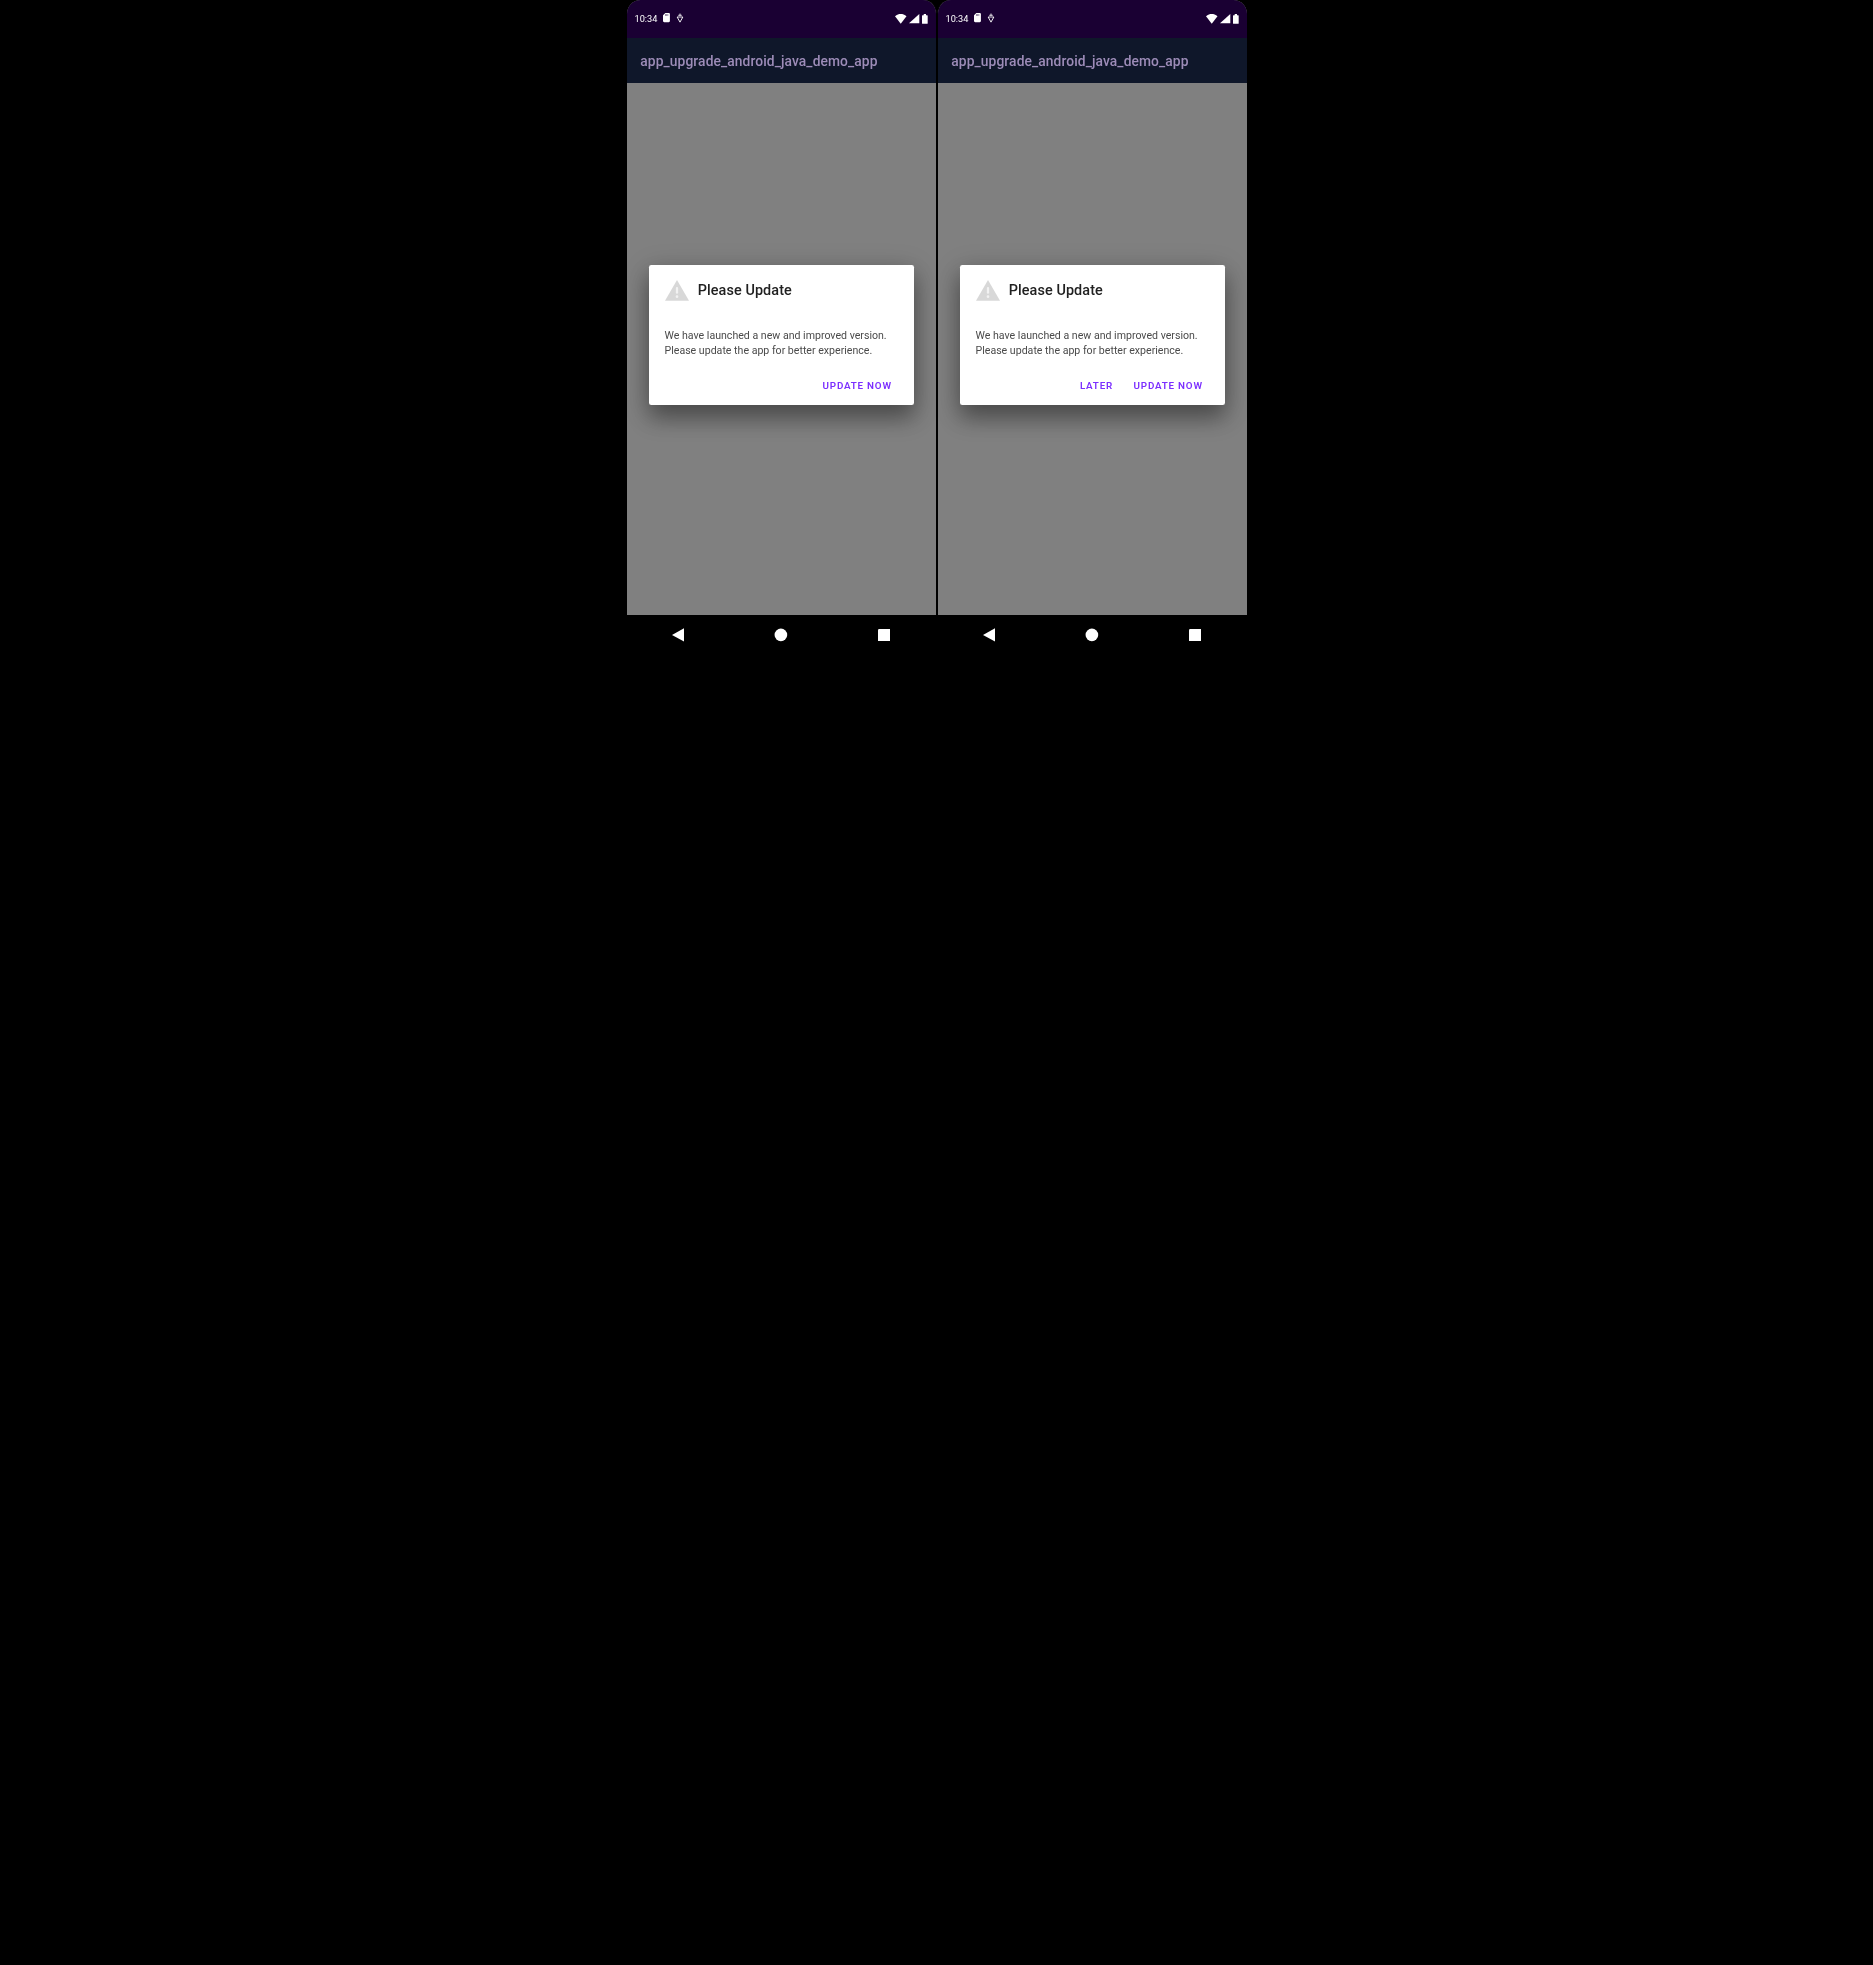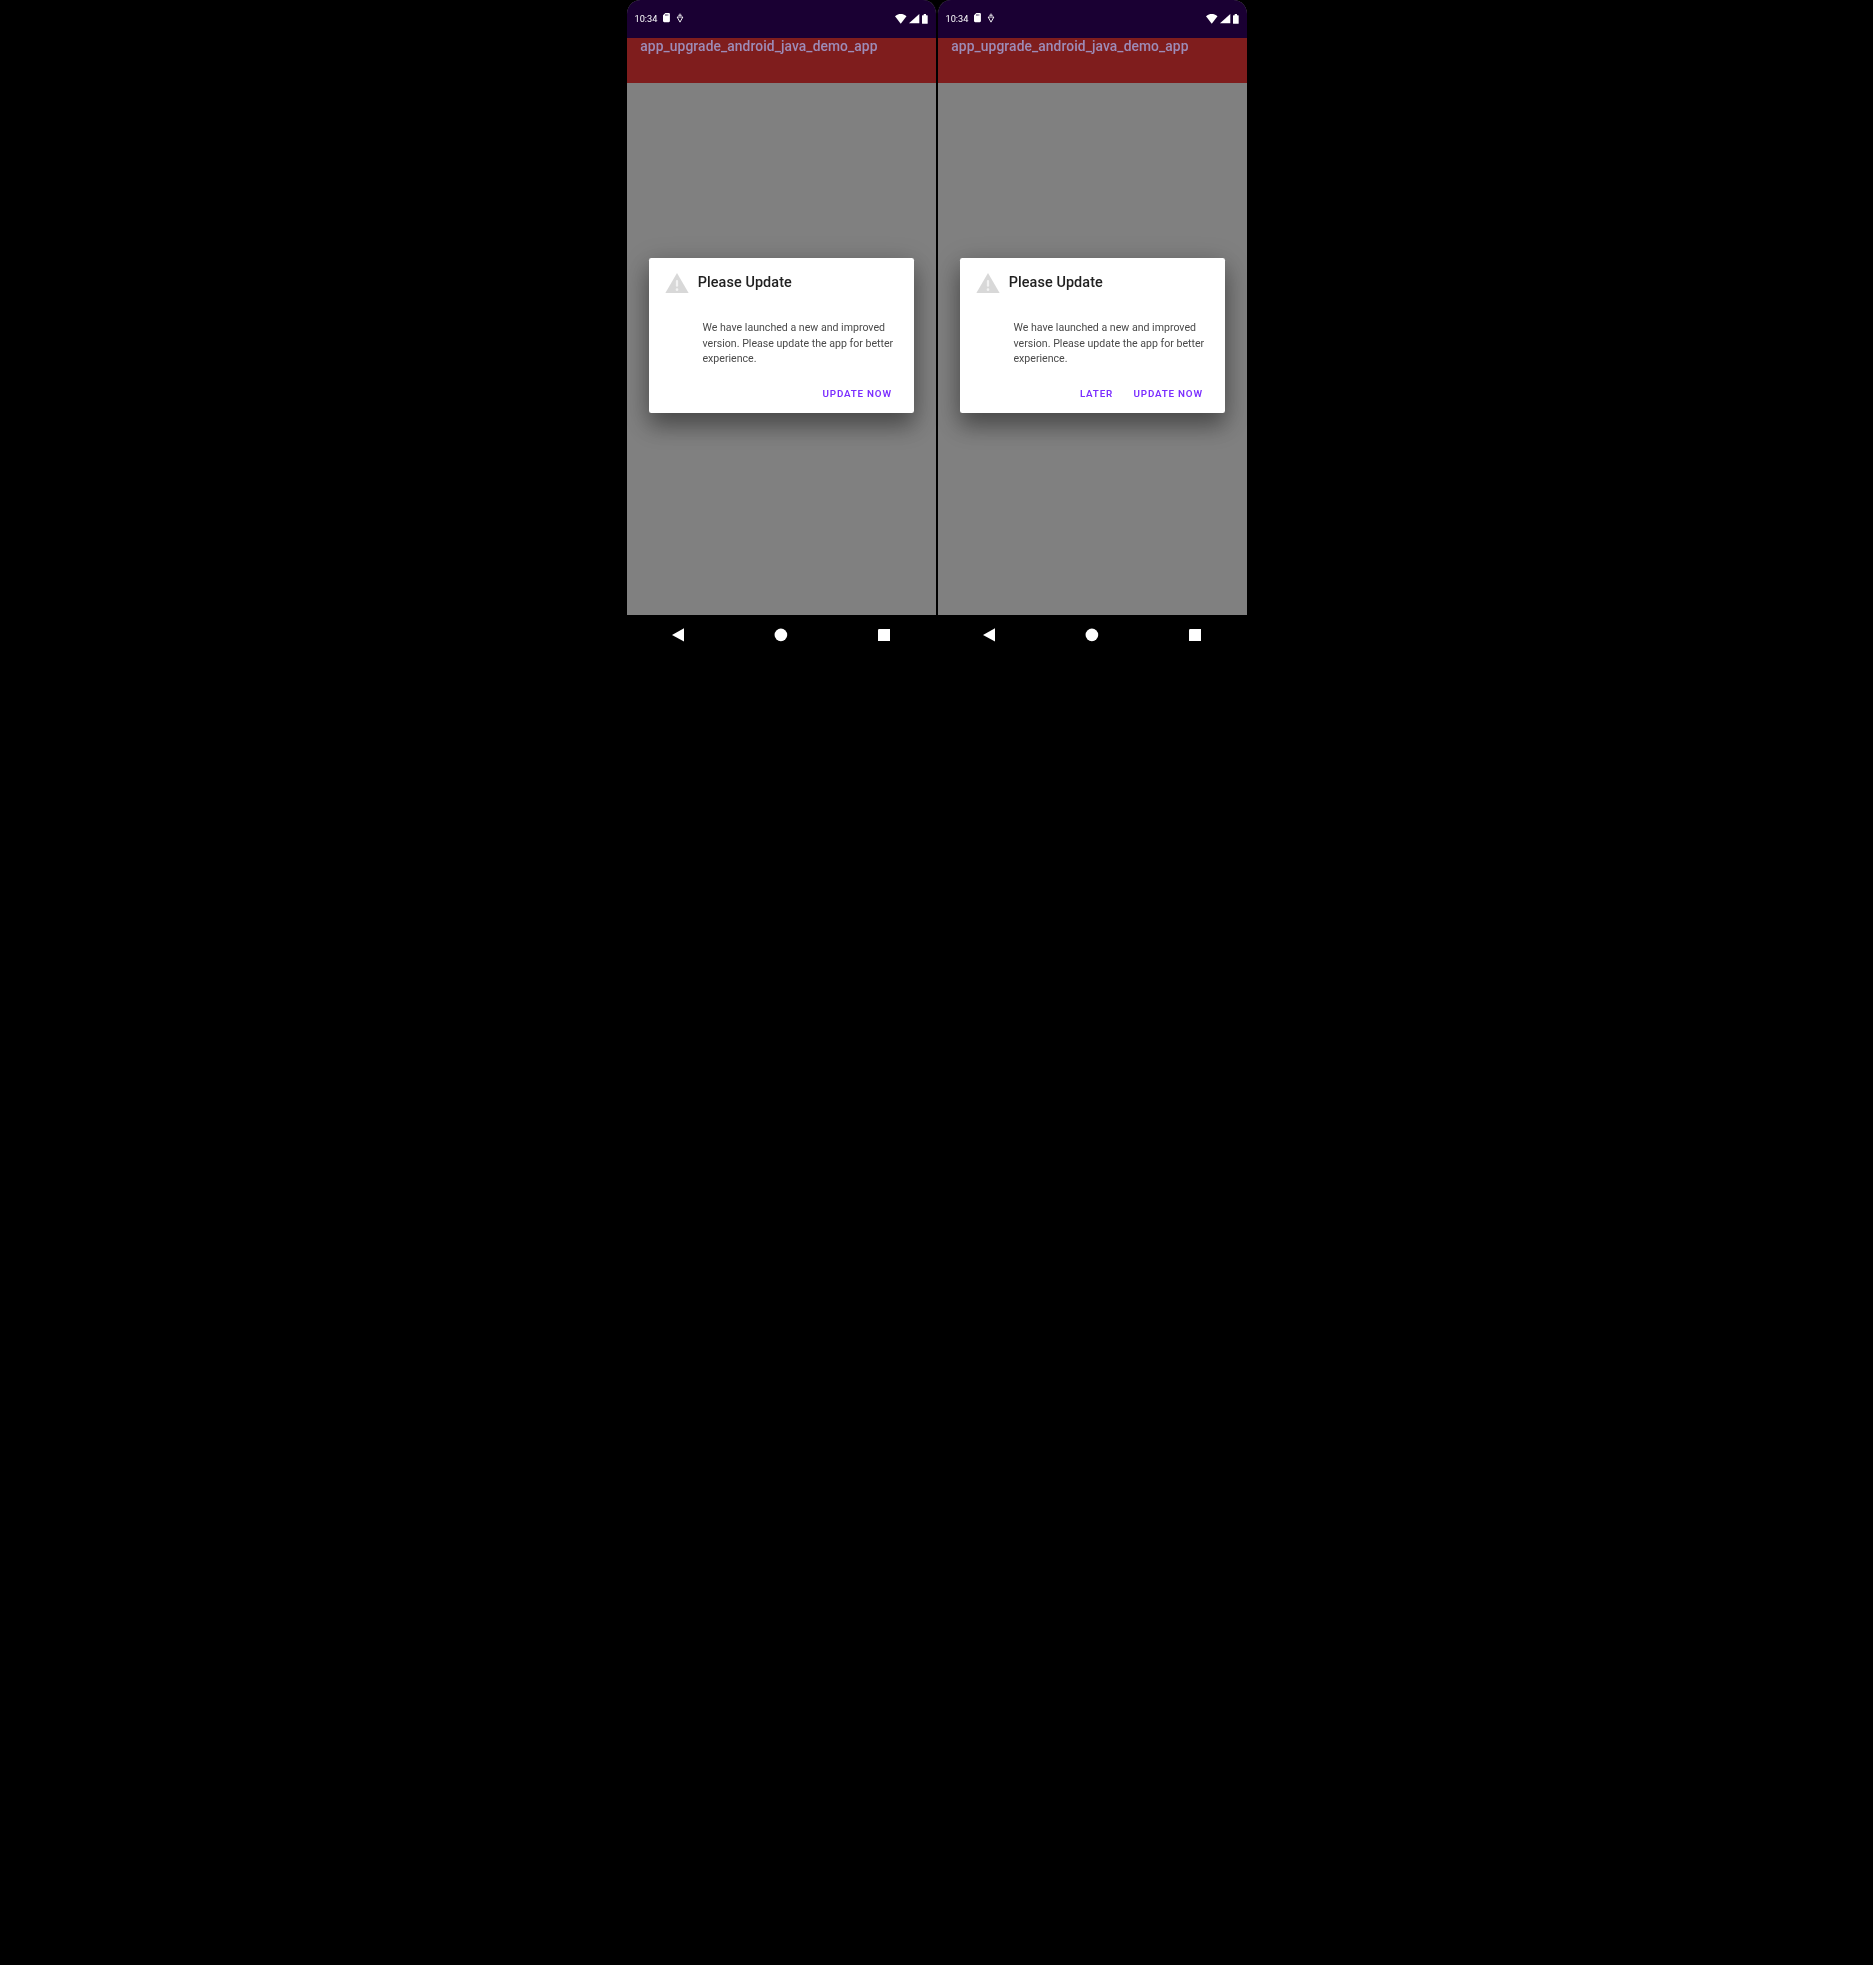--- a/index.html
+++ b/index.html
@@ -61,9 +61,9 @@
     }
     .app-bar {
       height: 45px;
-      background: #7f1d1d;
-      display: flex;
-      align-items: flex-start;
+      background: #0f172a;
+      display: flex;
+      align-items: center;
       padding: 0 13.8px;
     }
     .app-bar-title {

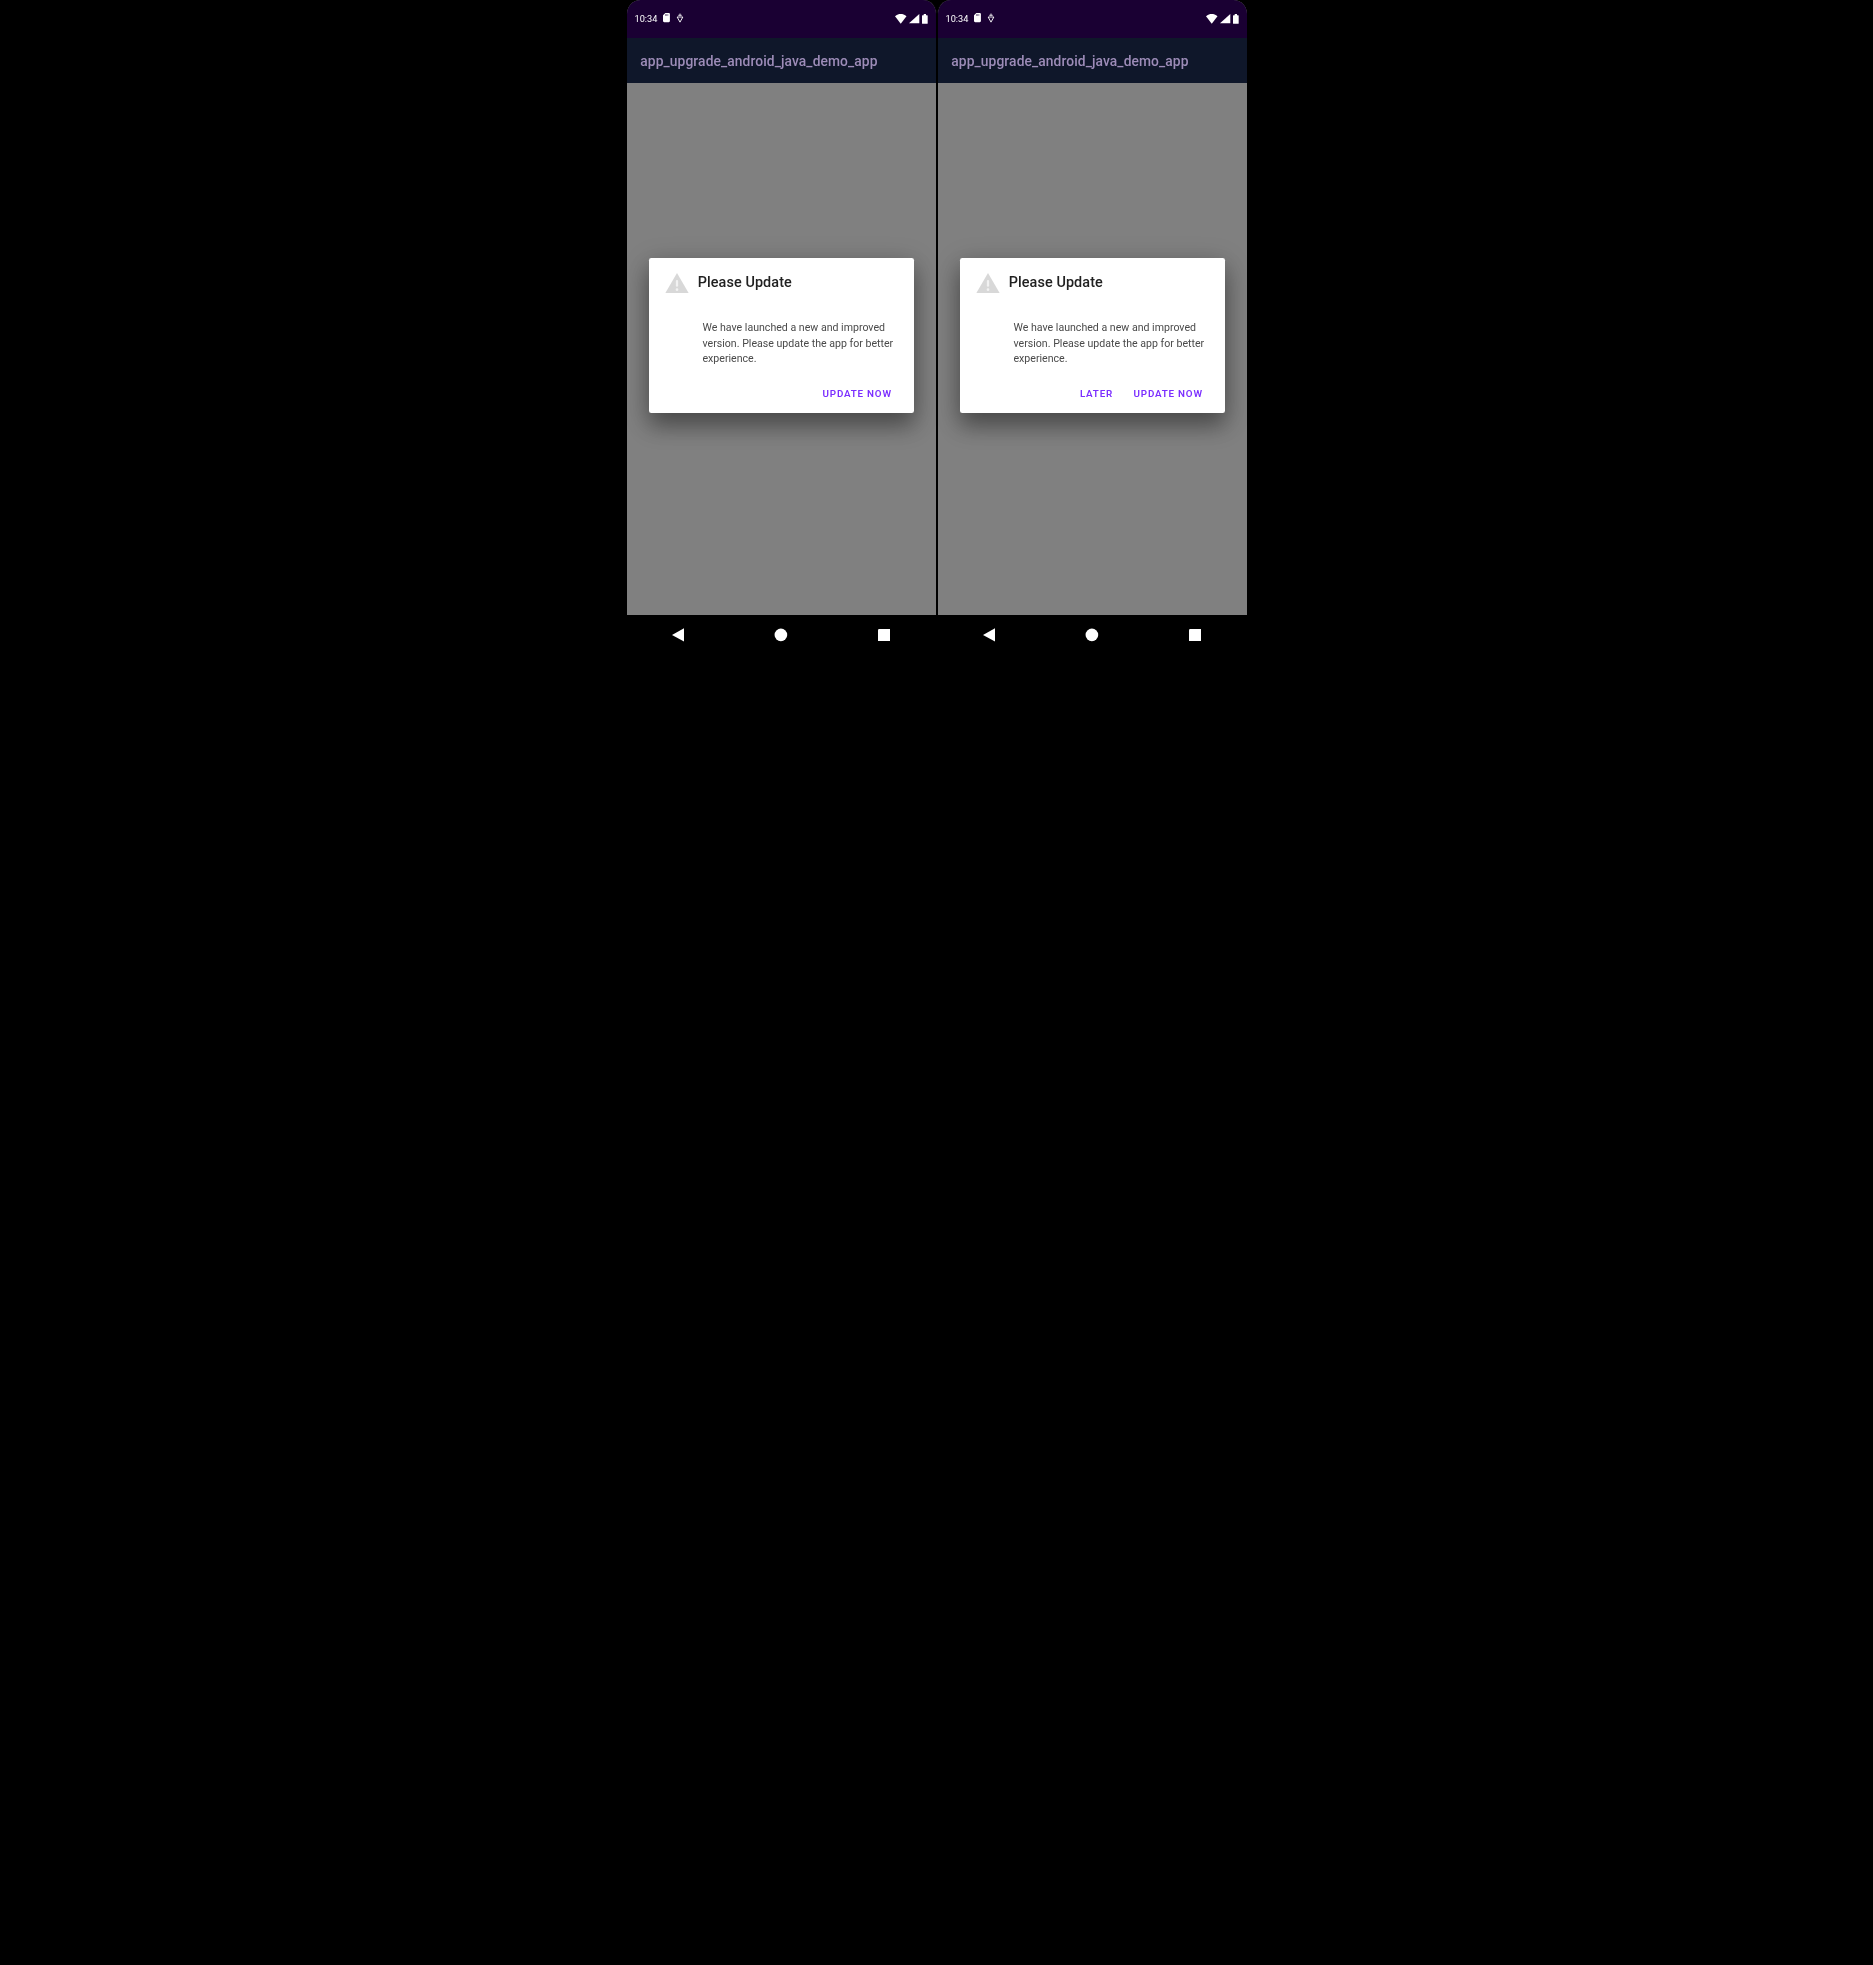--- a/index.html
+++ b/index.html
@@ -117,7 +117,6 @@
       line-height: 1.45;
       color: #4a4a4a;
       margin-bottom: 16px;
-      margin-left: 38px;
     }
     .dialog-actions {
       display: flex;

